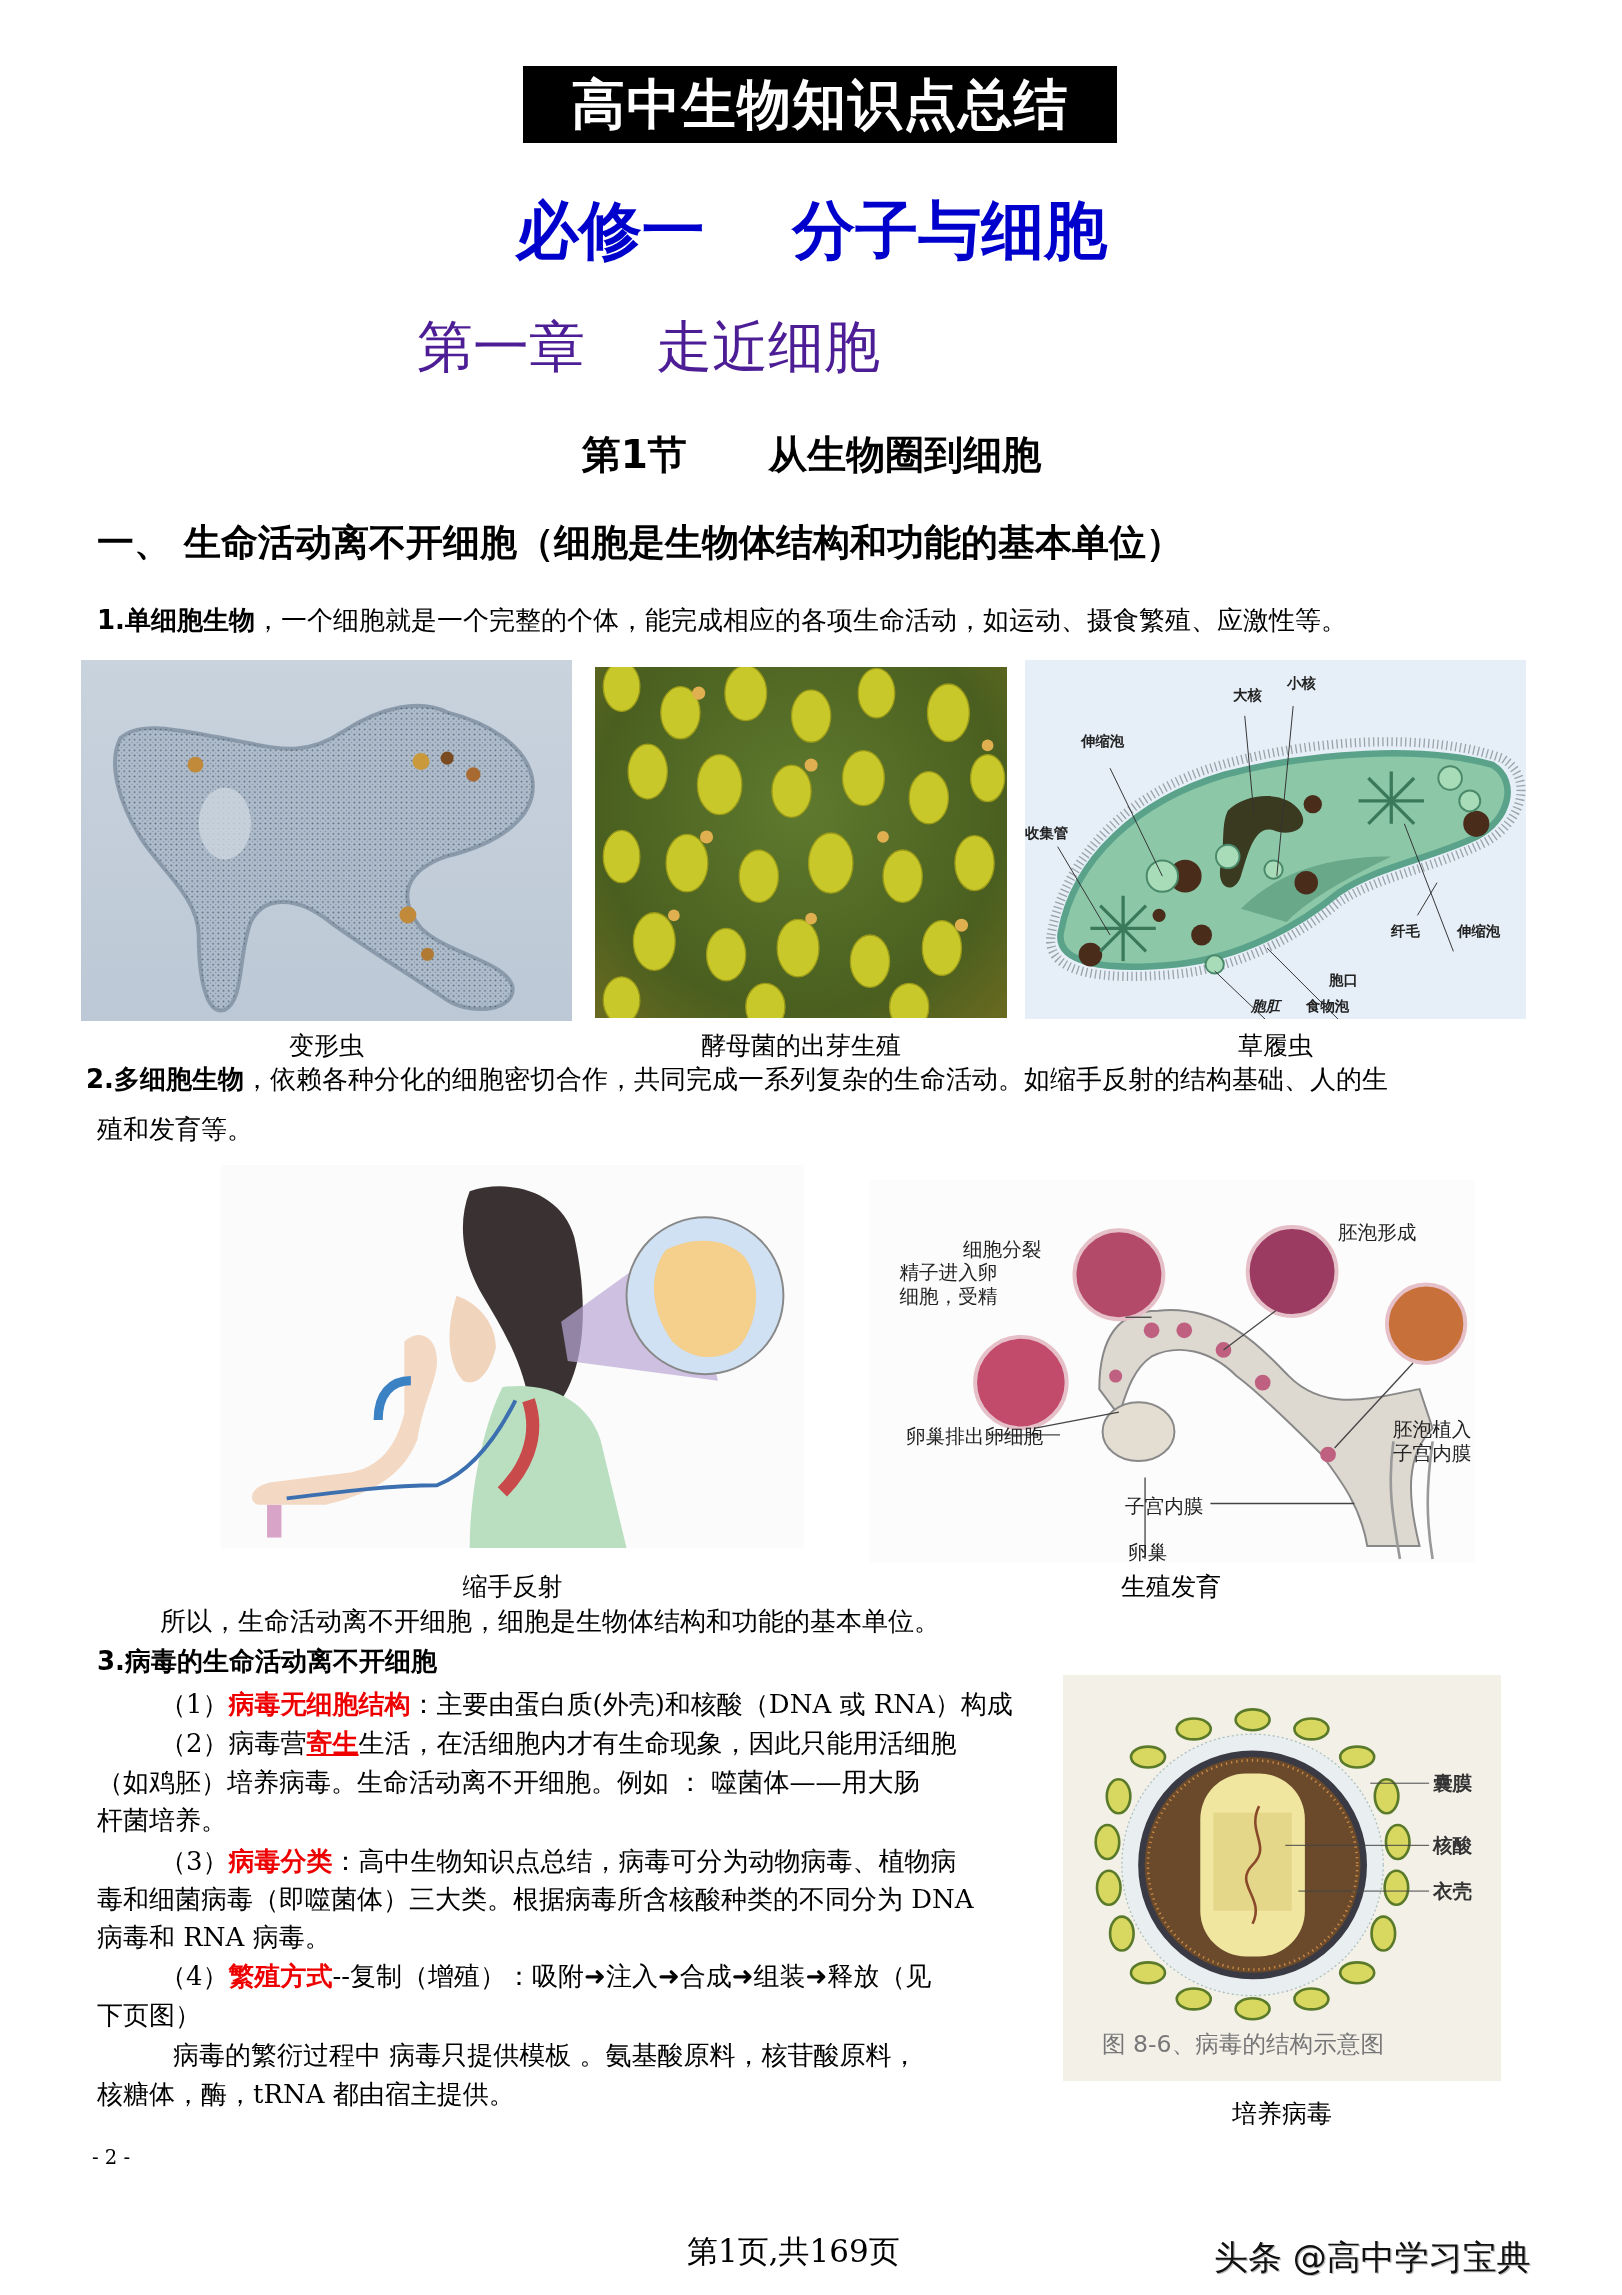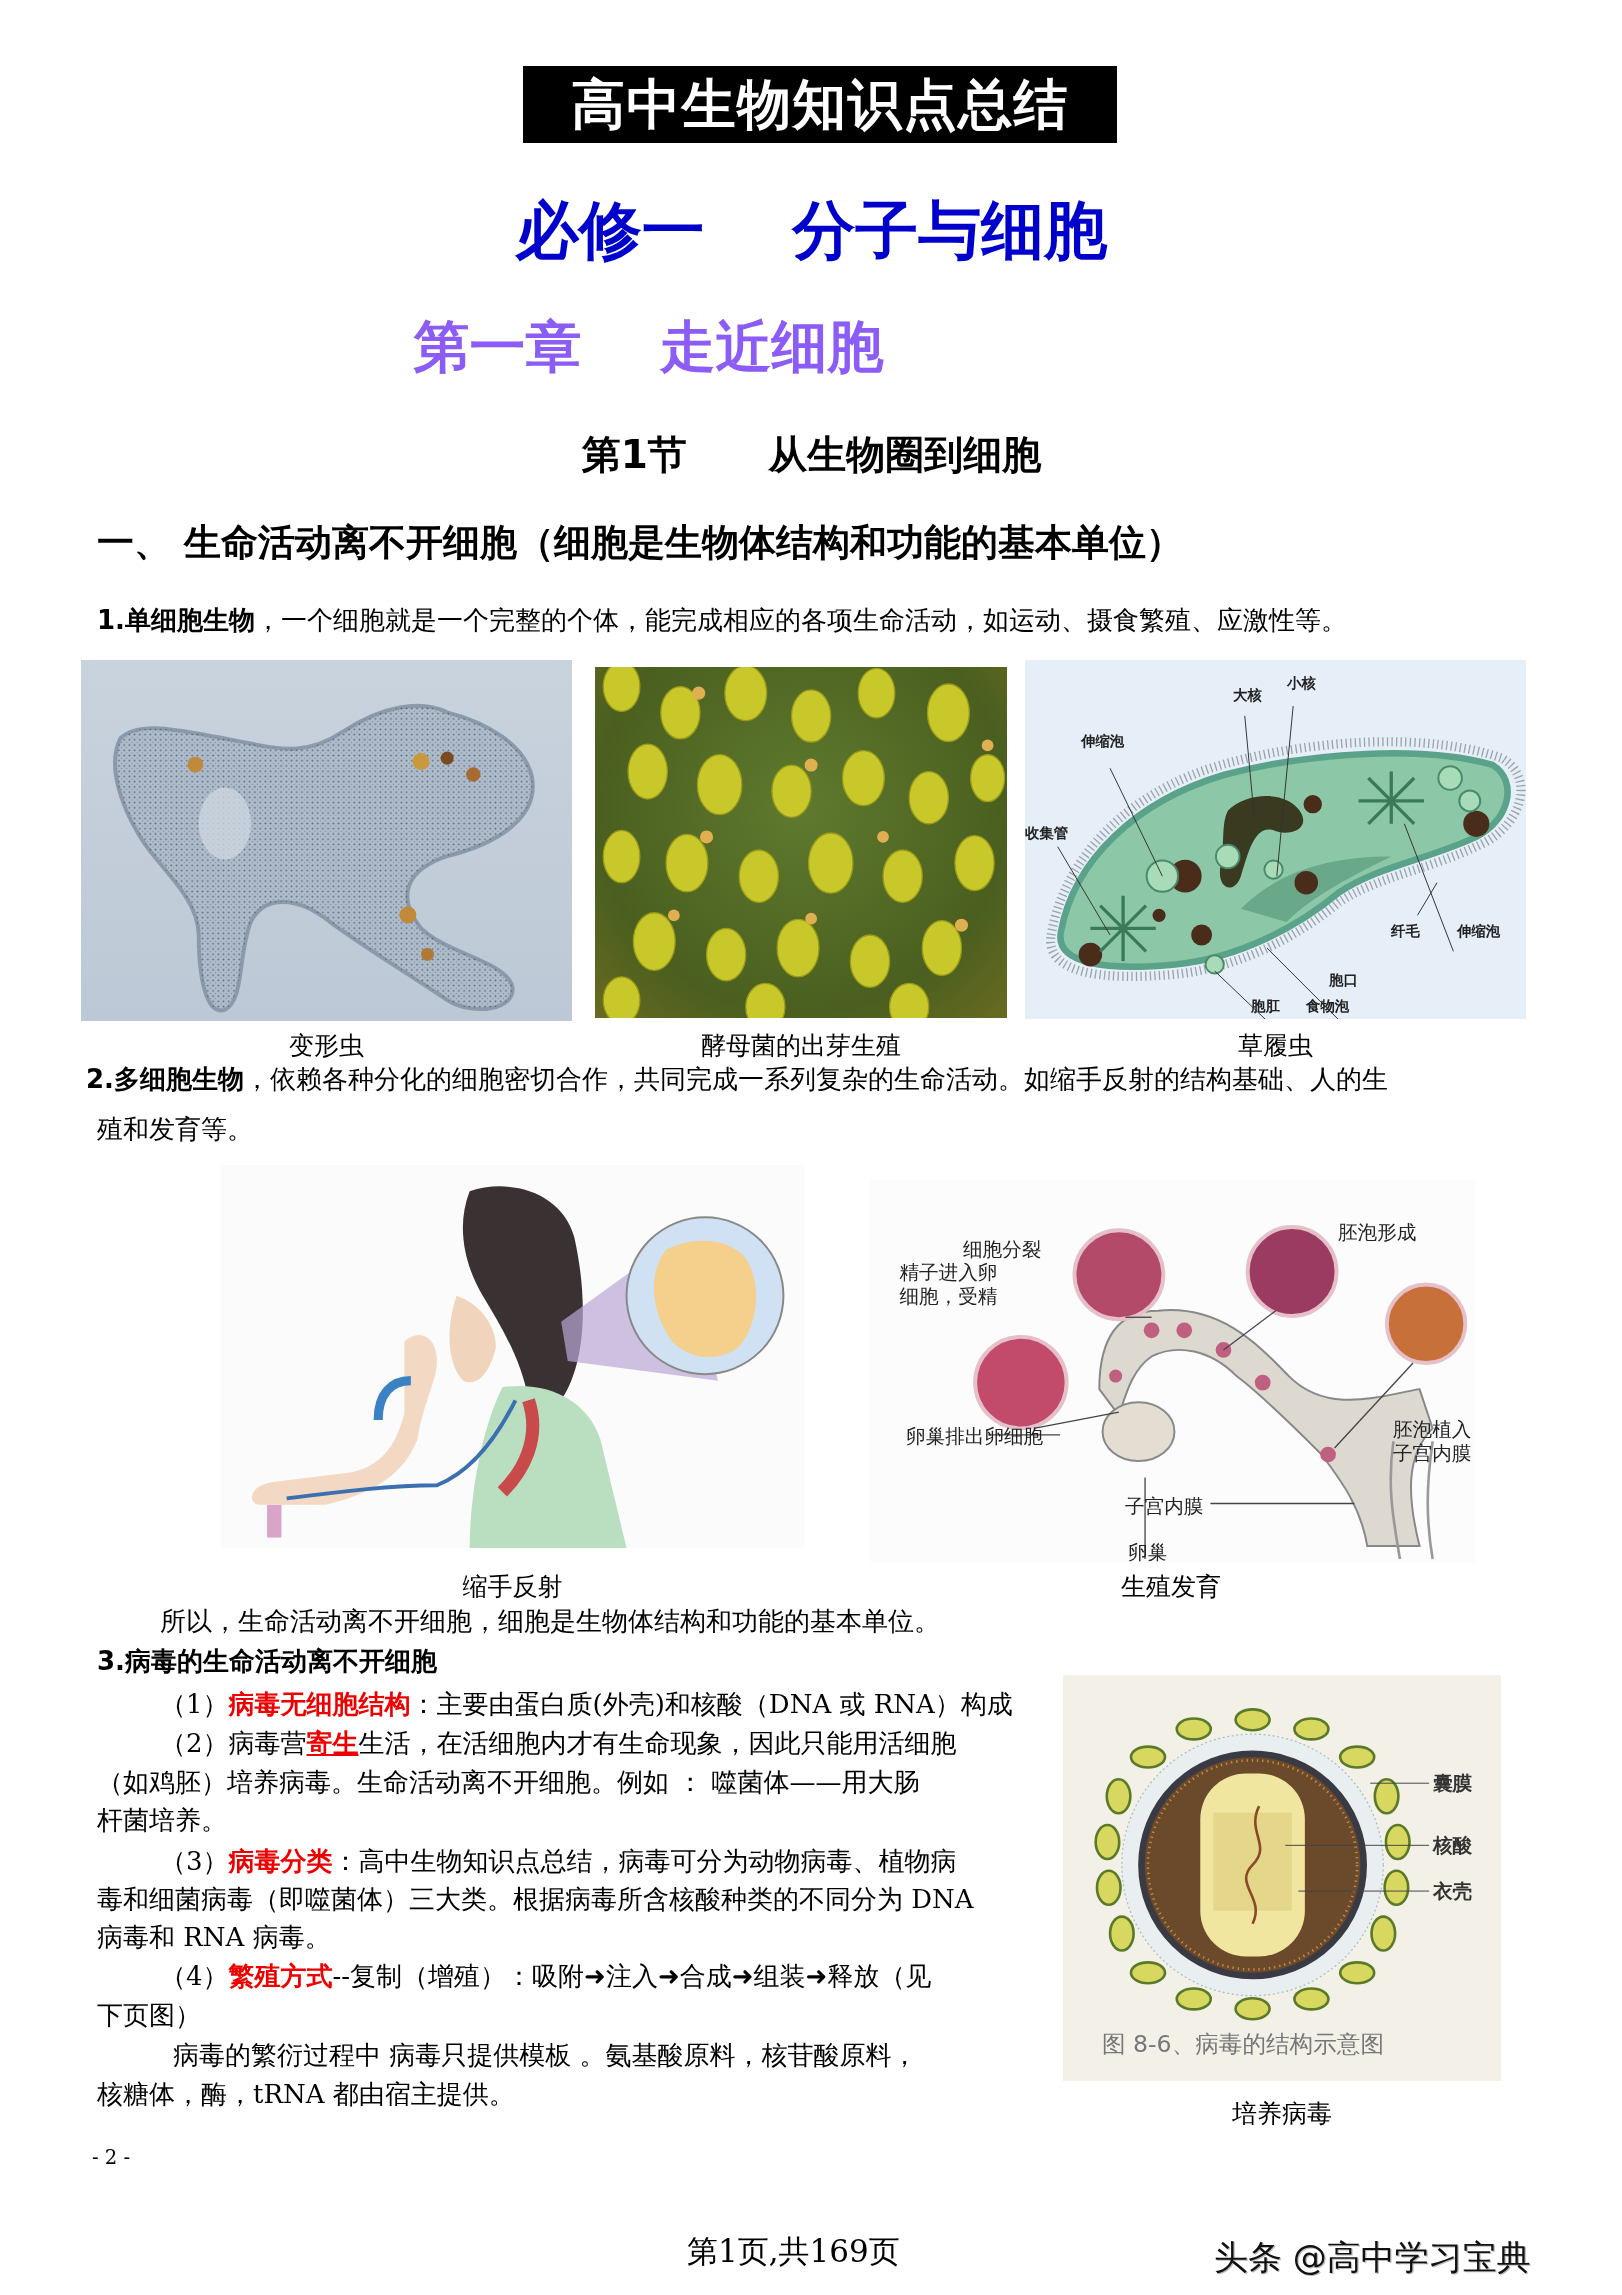--- a/index.html
+++ b/index.html
@@ -12,8 +12,8 @@
     letter-spacing:1.3px; }
   .title { left:0; width:1623px; text-align:center; top:191px; font-size:63px; font-weight:bold;
     color:#0000cc; line-height:79px; white-space:pre; }
-  .chapter { left:0; width:1297px; text-align:center; top:311px; font-size:56px; font-weight:bold;
-    color:#8b5cf6; line-height:72px; white-space:pre; }
+  .chapter { left:0; width:1297px; text-align:center; top:311px; font-size:56px; font-weight:normal;
+    color:#4c1d95; line-height:72px; white-space:pre; }
   .section { left:0; width:1623px; text-align:center; top:425px; font-size:39px; font-weight:bold;
     line-height:59px; white-space:pre; }
   .h1 { left:97px; top:517px; font-size:37px; font-weight:bold; line-height:52px; white-space:nowrap; }

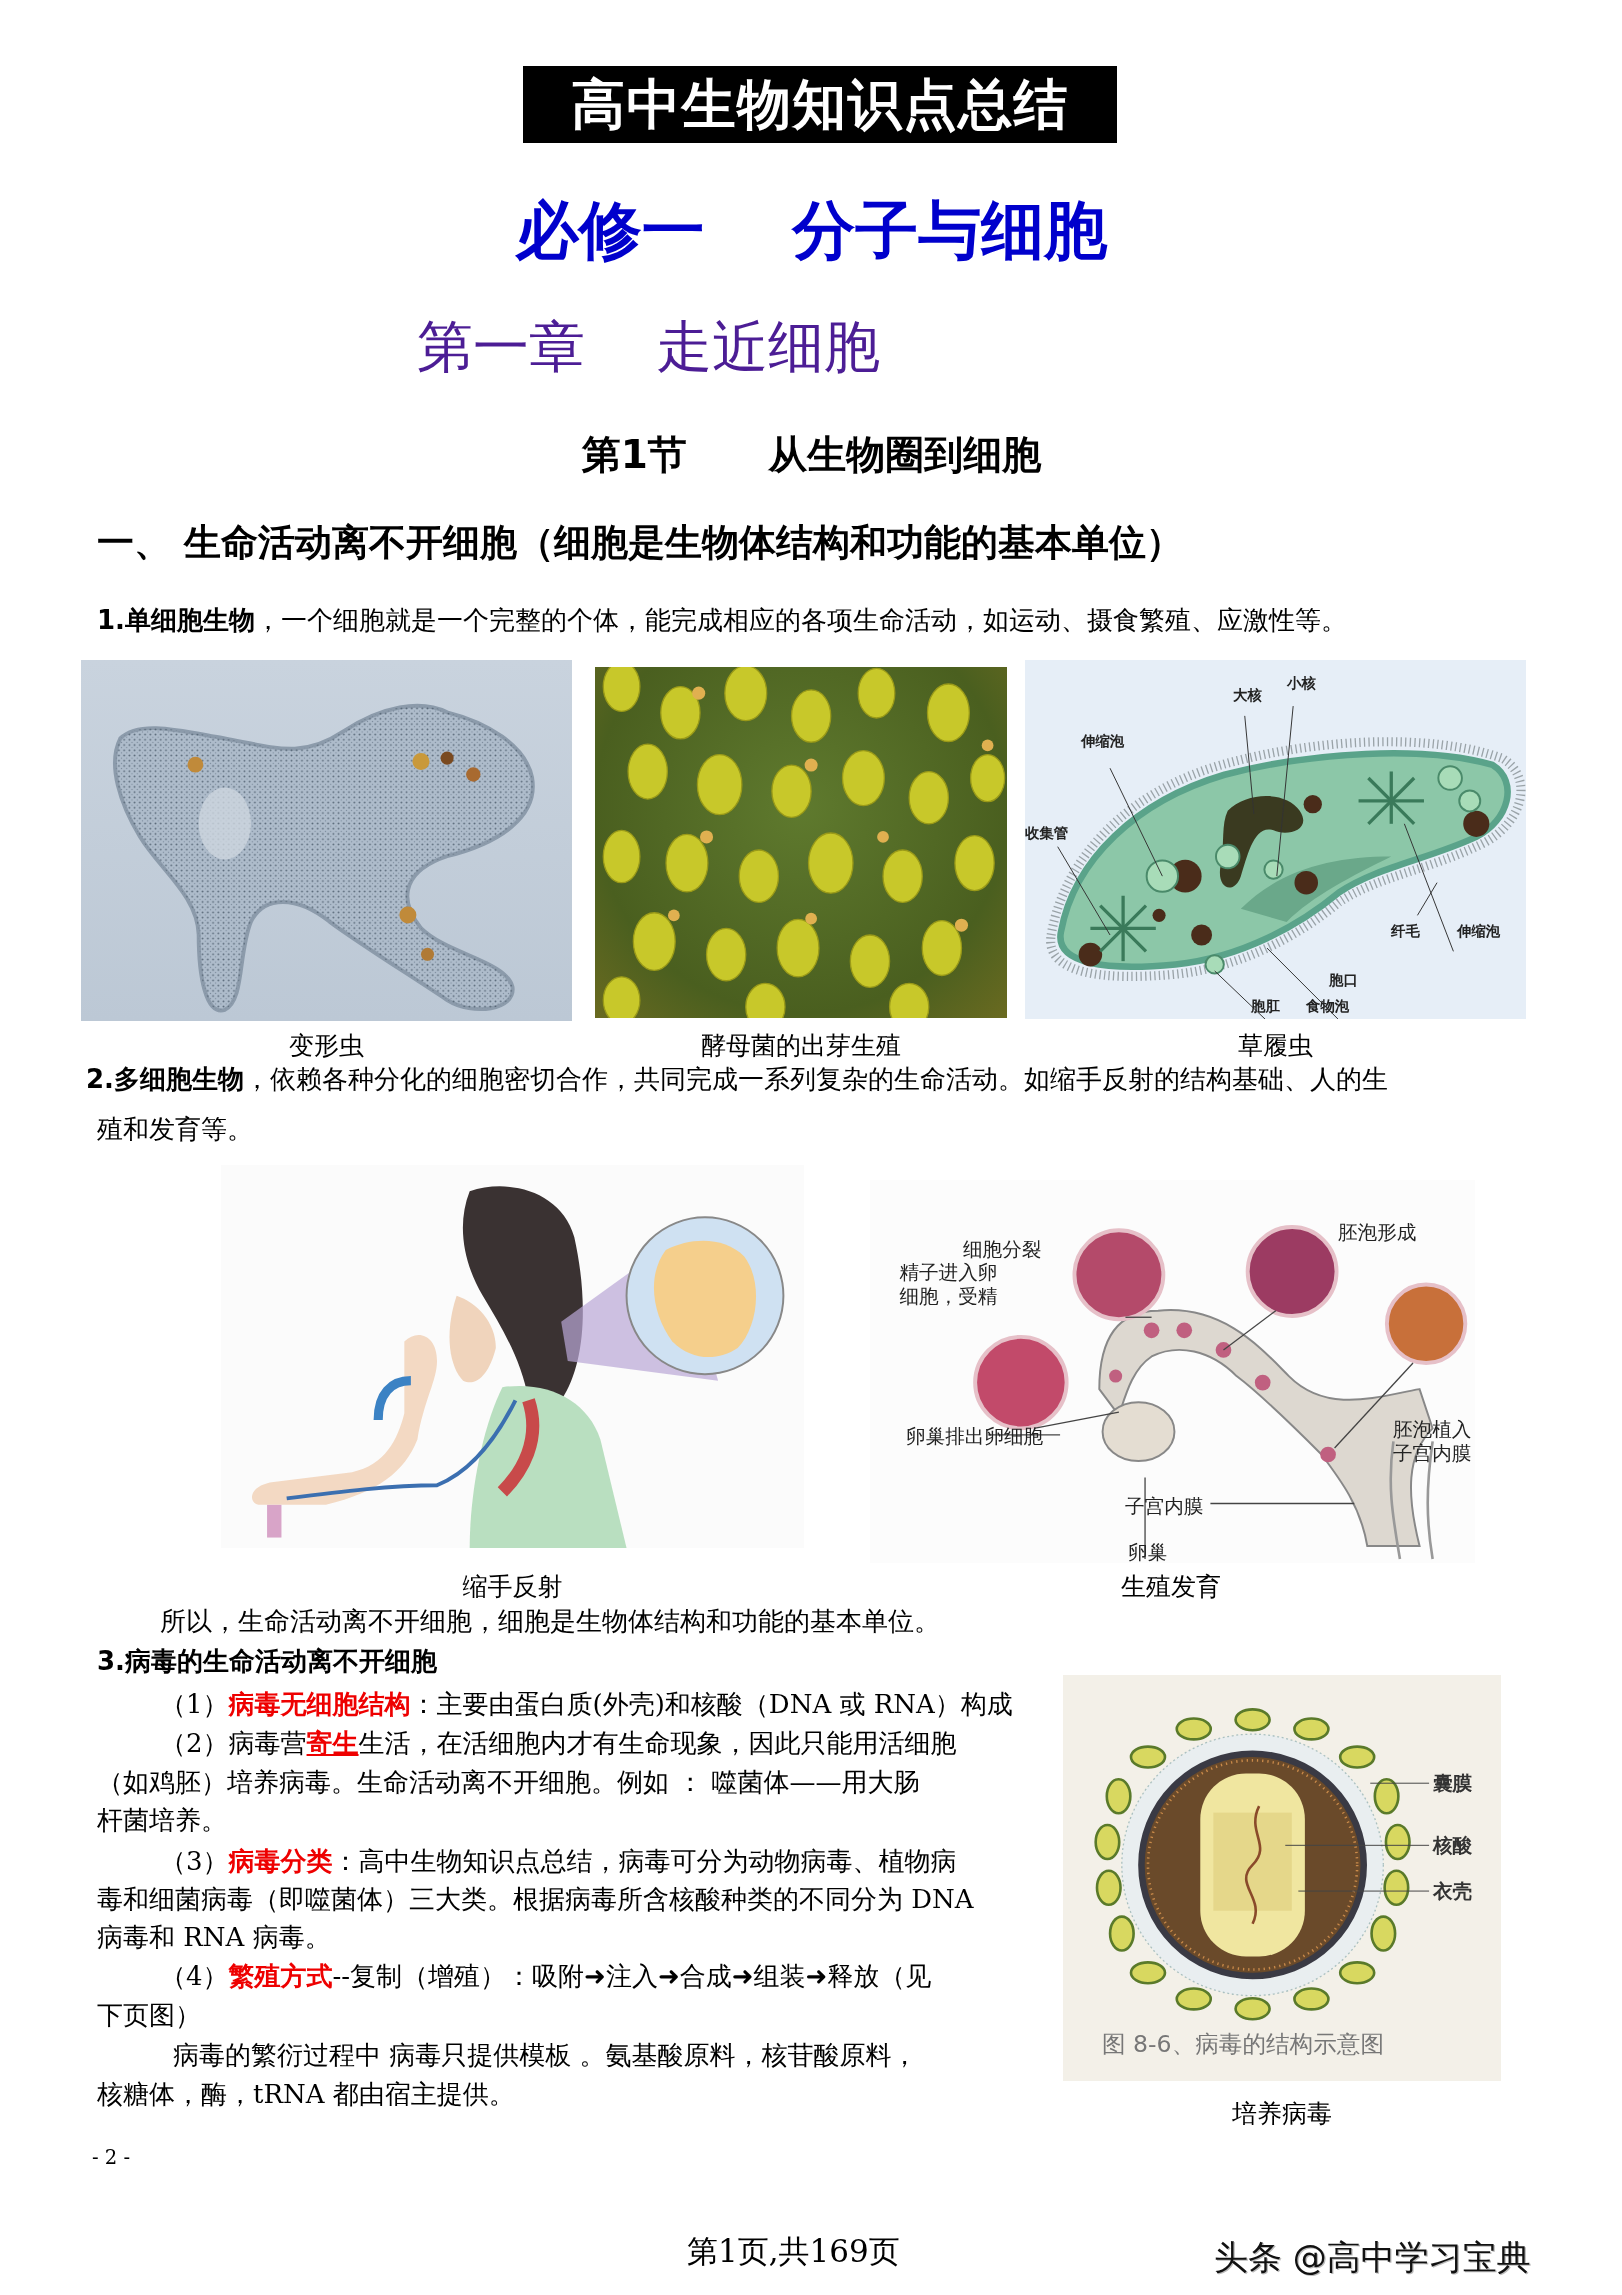--- a/index.html
+++ b/index.html
@@ -156,7 +156,7 @@
   <div class="lbl" style="left:432px; top:262px;">伸缩泡</div>
   <div class="lbl" style="left:304px; top:311px;">胞口</div>
   <div class="lbl" style="left:281px; top:337px;">食物泡</div>
-  <div class="lbl" style="left:226px; top:337px;">胞肛</div>
+  <div class="lbl" style="left:226px; top:337px;font-style:italic;">胞肛</div>
 </div>
 
 <div class="abs cap" style="left:81px; top:1029px; width:491px;">变形虫</div>

